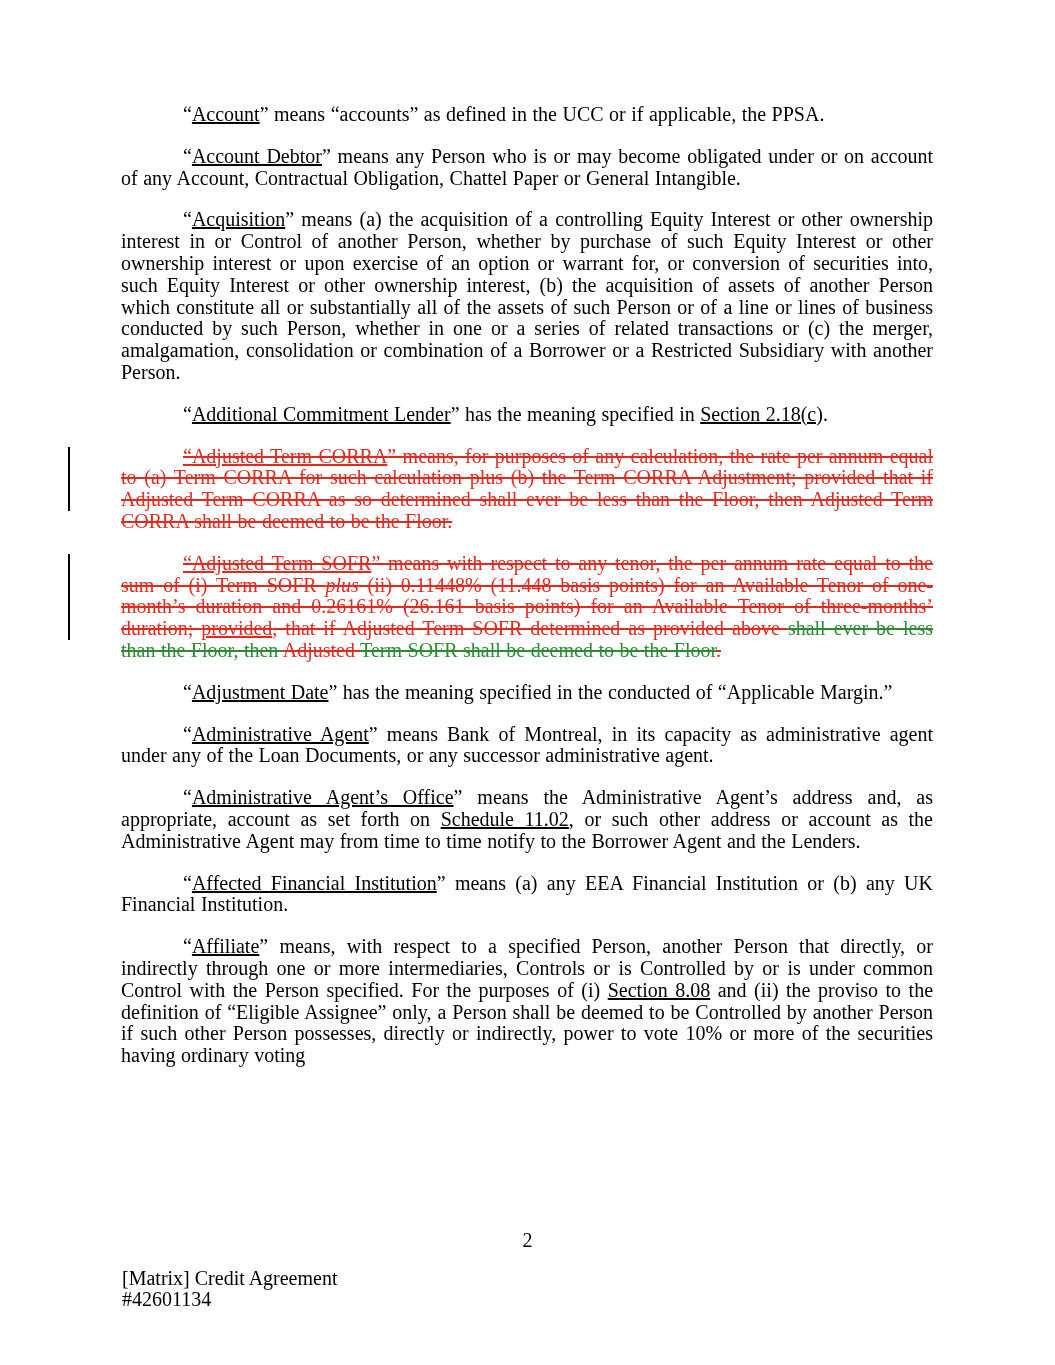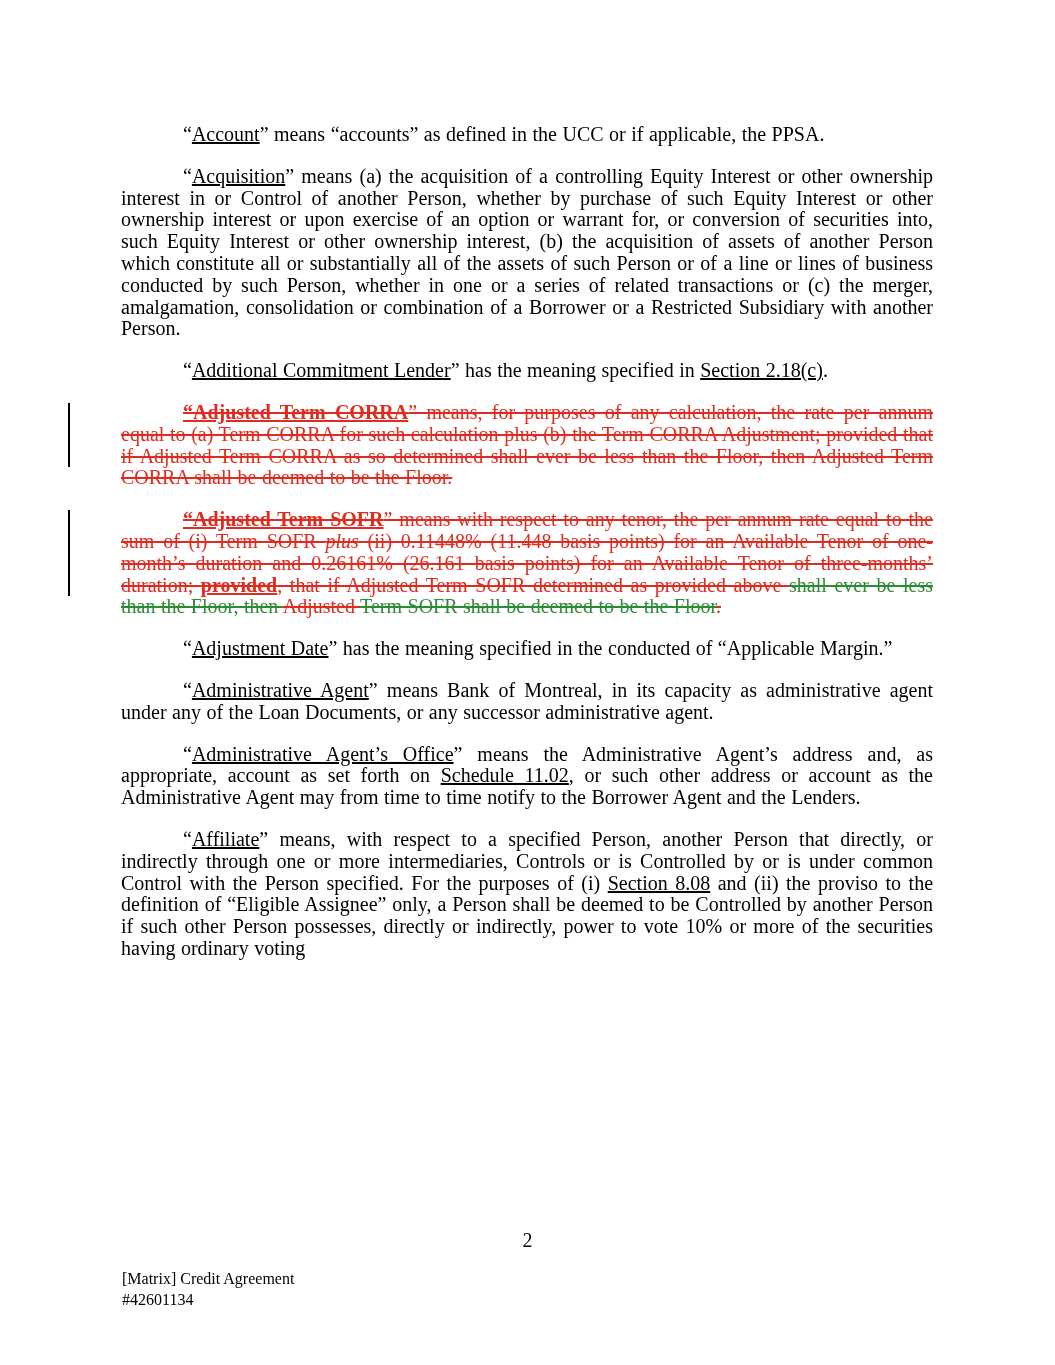--- a/index.html
+++ b/index.html
@@ -19,7 +19,7 @@
   .content {
     position: absolute;
     left: 121px;
-    top: 124px;
+    top: 104px;
     width: 812px;
   }
   .para-wrap {

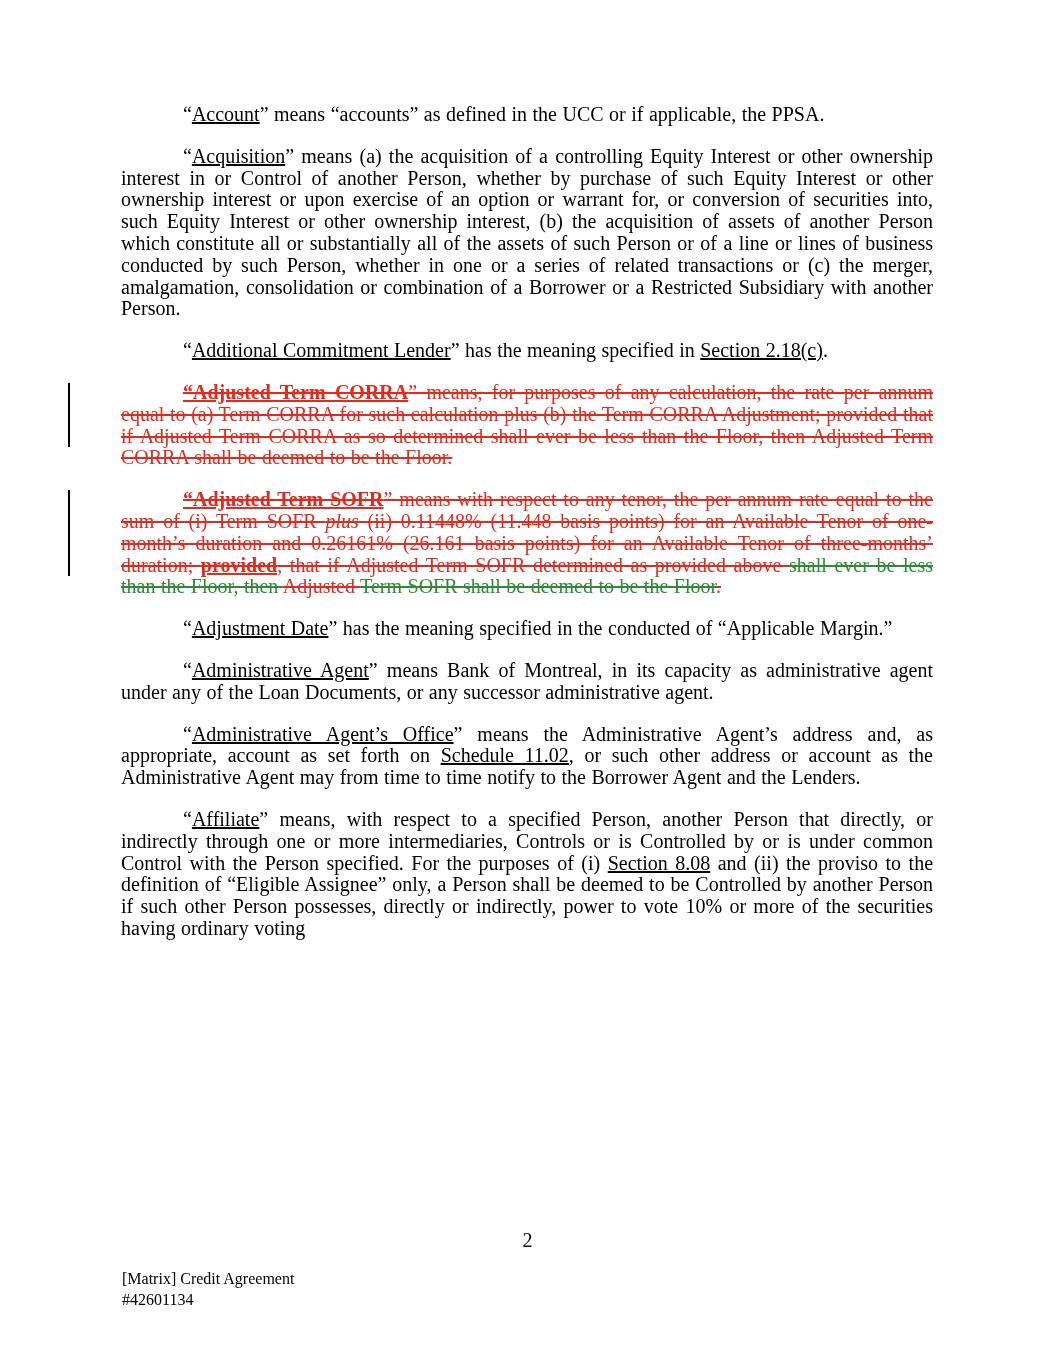--- a/index.html
+++ b/index.html
@@ -73,6 +73,9 @@
       <p class="para"><span>“</span><span class="u">Account</span><span>” means “accounts” as defined in the UCC or if applicable, the PPSA.</span></p>
     </div>
 
+    <div class="para-wrap">
+      <p class="para"><span>“</span><span class="u">Account Debtor</span><span>” means any Person who is or may become obligated under or on account of any Account, Contractual Obligation, Chattel Paper or General Intangible.</span></p>
+    </div>
 
 
     <div class="para-wrap">

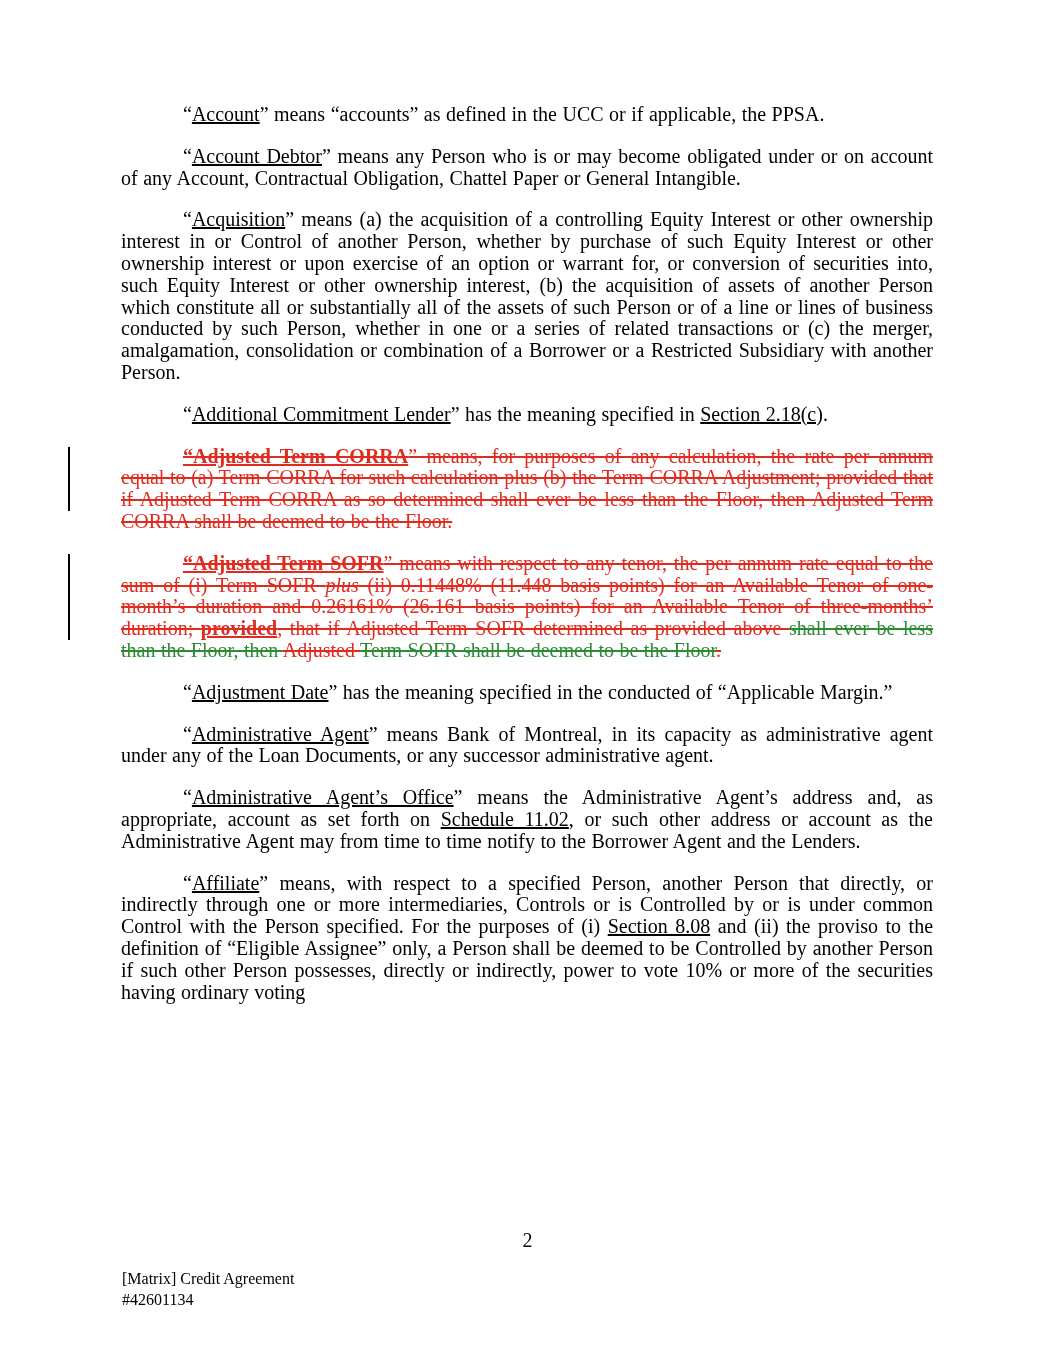--- a/index.html
+++ b/index.html
@@ -35,7 +35,7 @@
   }
   .u { text-decoration-line: underline; }
   .strike { text-decoration-line: line-through; }
-  .u.strike { text-decoration-line: underline line-through; font-weight: bold; }
+  .u.strike { text-decoration-line: underline line-through; }
   .i { font-style: italic; }
   .change-bar {
     position: absolute;

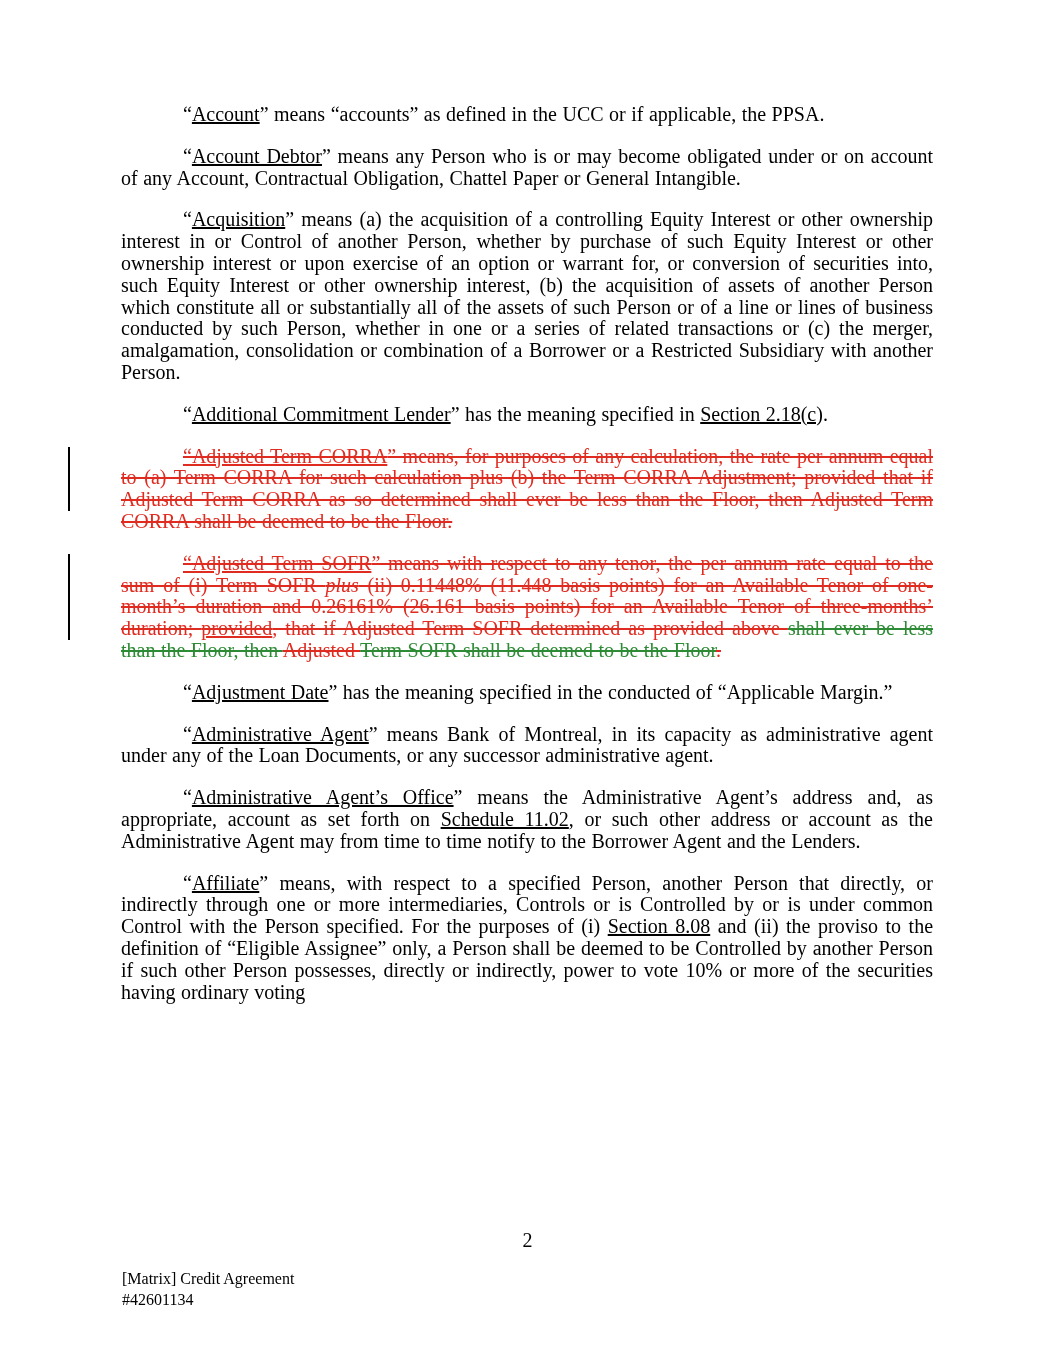--- a/index.html
+++ b/index.html
@@ -109,6 +109,9 @@
     </div>
 
 
+    <div class="para-wrap">
+      <p class="para"><span>“</span><span class="u">Affected Financial Institution</span><span>” means (a) any EEA Financial Institution or (b) any UK Financial Institution.</span></p>
+    </div>
 
     <div class="para-wrap">
       <p class="para"><span>“</span><span class="u">Affiliate</span><span>” means, with respect to a specified Person, another Person that directly, or indirectly through one or more intermediaries, Controls or is Controlled by or is under common Control with the Person specified.  For the purposes of (i) </span><span class="u">Section 8.08</span><span> and (ii) the proviso to the definition of “Eligible Assignee” only, a Person shall be deemed to be Controlled by another Person if such other Person possesses, directly or indirectly, power to vote 10% or more of the securities having ordinary voting</span></p>

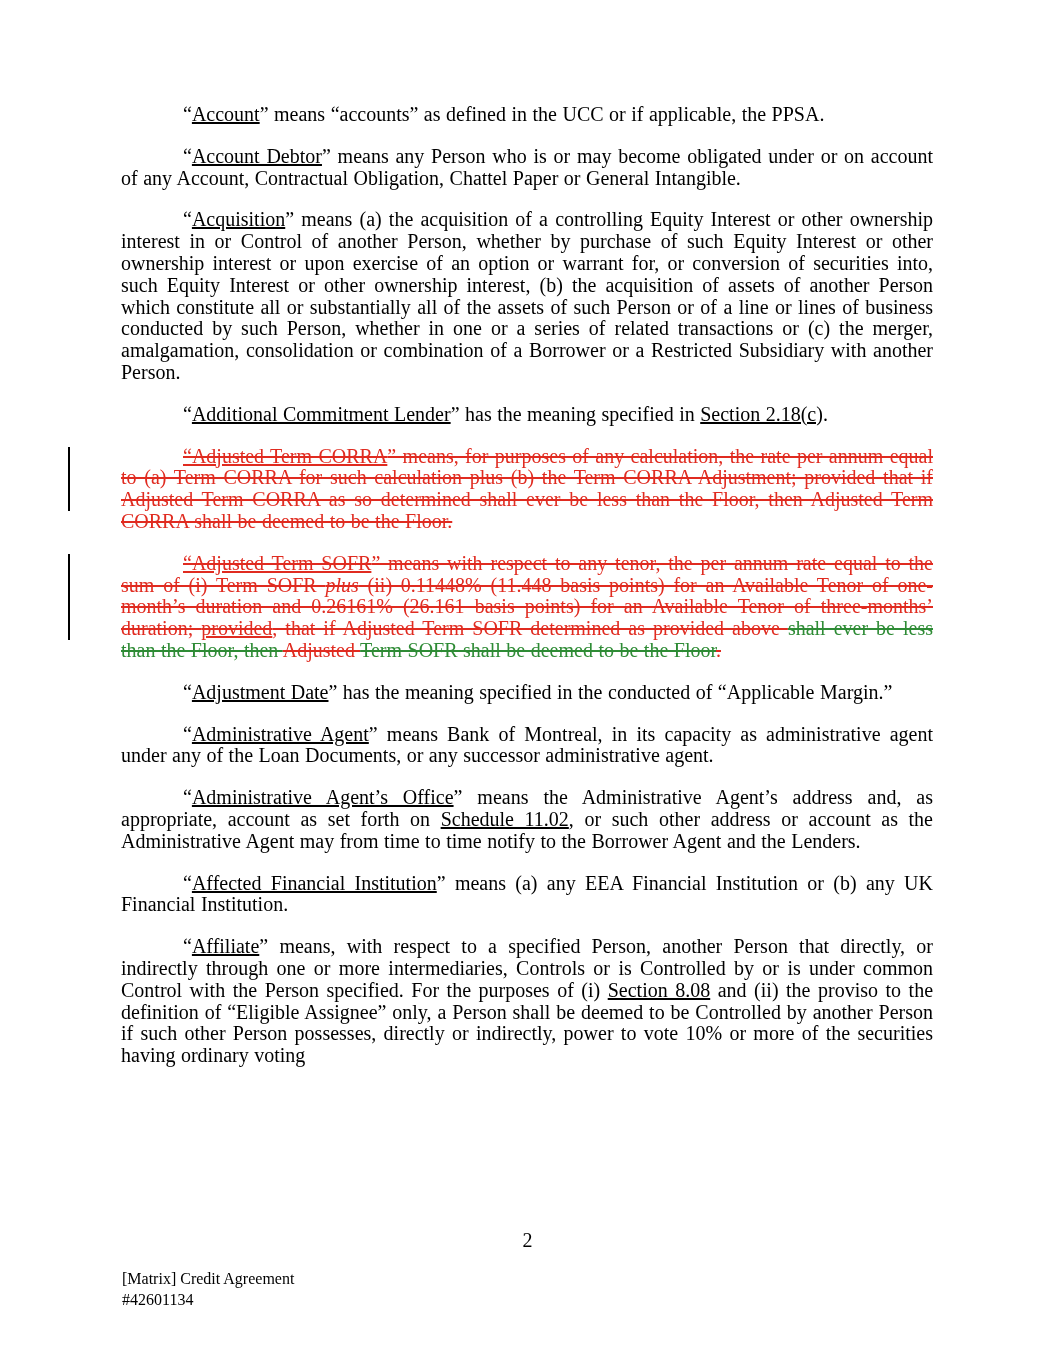--- a/index.html
+++ b/index.html
@@ -58,7 +58,7 @@
     position: absolute;
     left: 122px;
     top: 1268px;
-    font-size: 16px;
+    font-size: 20px;
     line-height: 21px;
   }
 </style>

